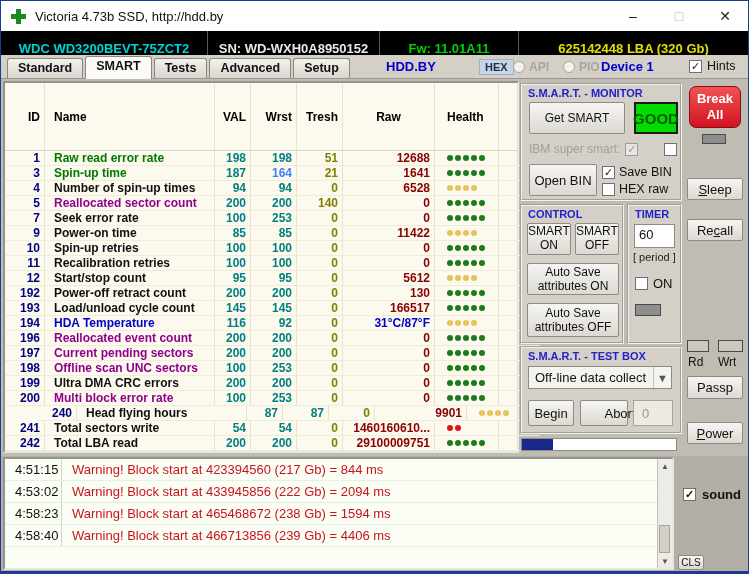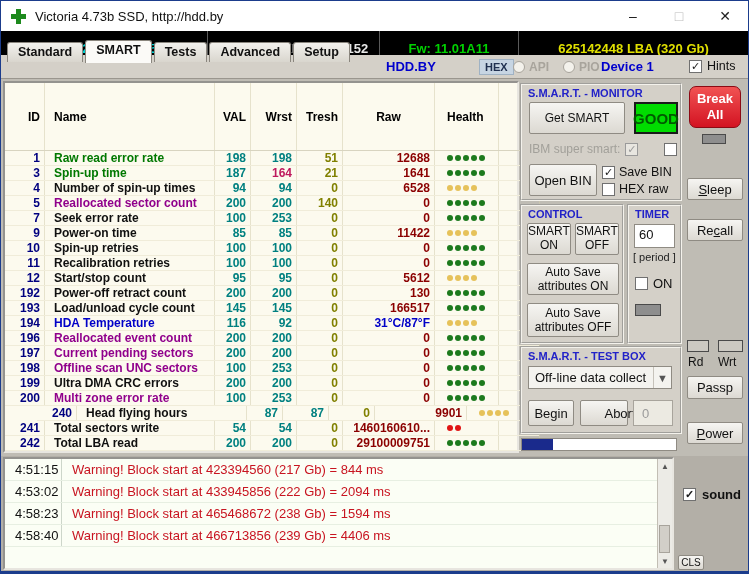--- a/index.html
+++ b/index.html
@@ -31,7 +31,7 @@
   .seg-lba { flex:1; color:#e0e000; }
   
   .tabbar { position:absolute; left:0; top:54px; width:100%; height:24px; background:#D4D0C8; border-bottom:1px solid #9a968e; }
-  .tabs { position:absolute; left:6px; bottom:16px; display:flex; align-items:flex-end;margin-top:47px; }
+  .tabs { position:absolute; left:6px; bottom:0; display:flex; align-items:flex-end;margin-top:47px; }
   .tab { height:20px; padding:2px 10px 0; font-size:12.5px; font-weight:bold; color:#111;
          background:linear-gradient(#f2f1ed,#d9d6ce); border:1px solid #8a867e; border-bottom:none;
          border-radius:3px 3px 0 0; margin-right:2px; }

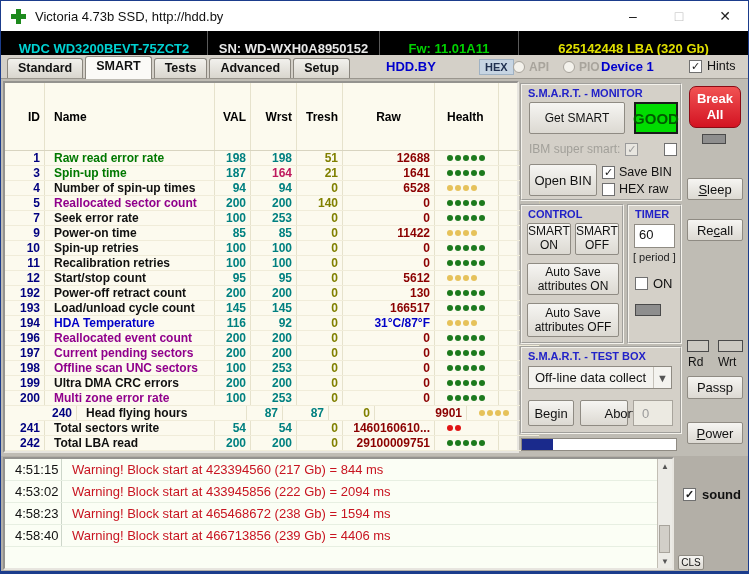--- a/index.html
+++ b/index.html
@@ -219,7 +219,7 @@
               <div class="cell r" style="color: rgb(0, 0, 128);">3</div>
               <div class="cell name" style="color: rgb(0, 120, 0);">Spin-up time</div>
               <div class="cell r" style="color: rgb(0, 128, 128);">187</div>
-              <div class="cell r" style="color: #be185d;">164</div>
+              <div class="cell r" style="color: #3b82f6;">164</div>
               <div class="cell r" style="color: rgb(128, 128, 0);">21</div>
               <div class="cell r" style="color: rgb(139, 0, 0);">1641</div>
               <div class="cell health">

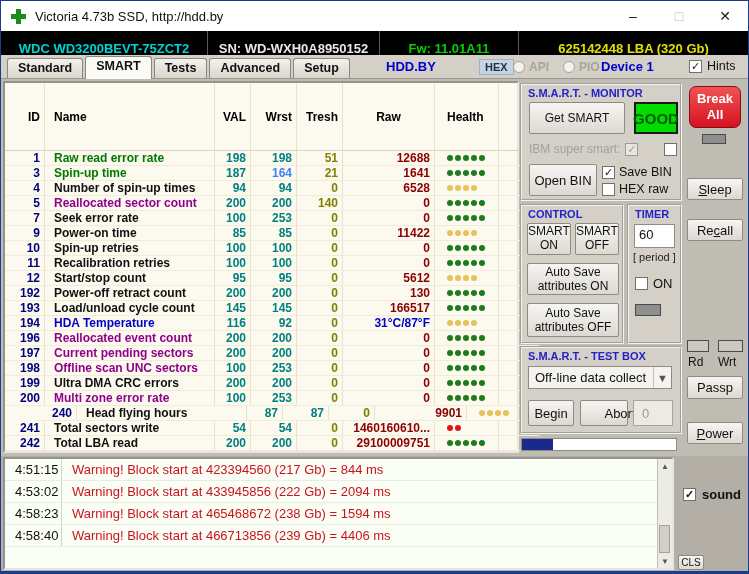--- a/index.html
+++ b/index.html
@@ -453,7 +453,7 @@
             </div>
             <div class="t-row" style="flex: 1 1 0%;">
               <div class="cell r" style="color: rgb(0, 0, 128);">200</div>
-              <div class="cell name" style="color: rgb(144, 0, 140);">Multi zone error rate</div>
+              <div class="cell name" style="color: rgb(144, 0, 140);">Multi block error rate</div>
               <div class="cell r" style="color: rgb(0, 128, 128);">100</div>
               <div class="cell r" style="color: rgb(0, 128, 128);">253</div>
               <div class="cell r" style="color: rgb(128, 128, 0);">0</div>

